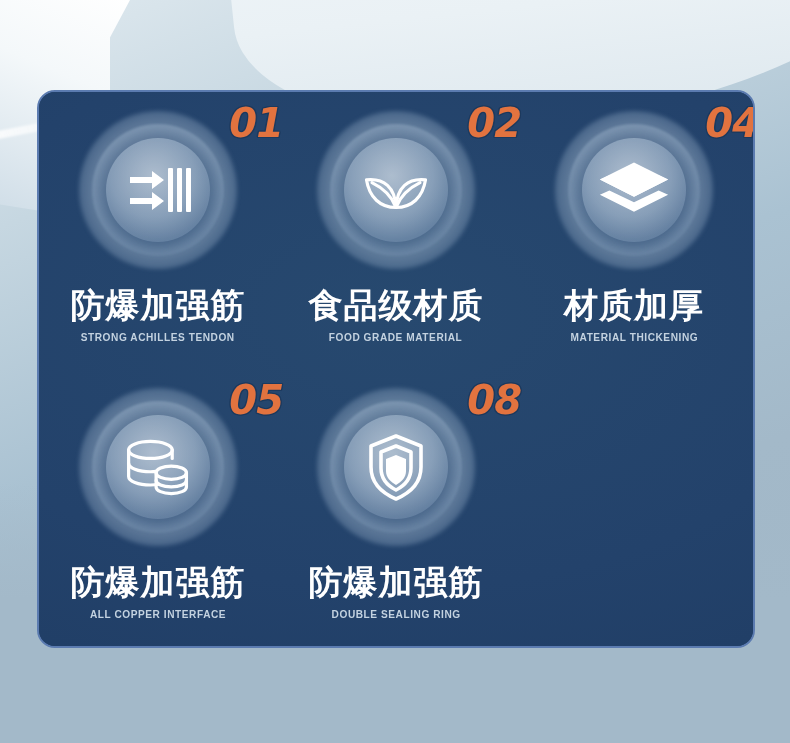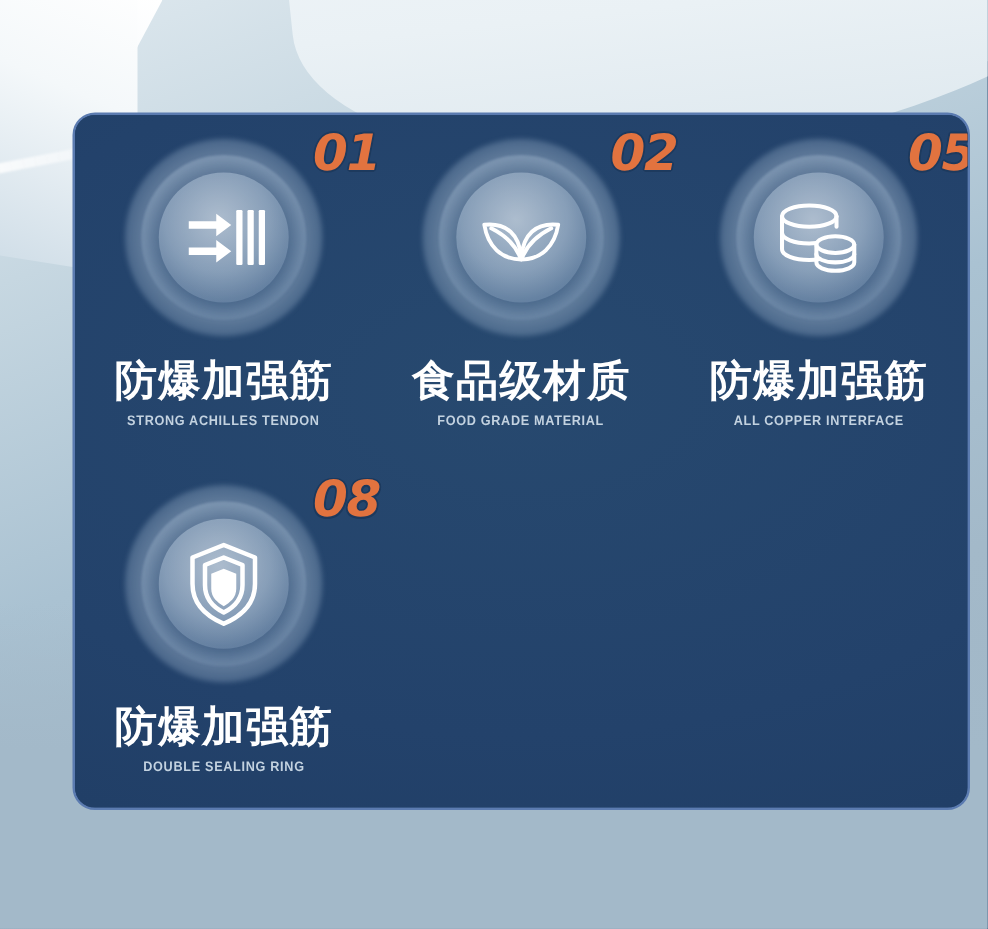--- a/index.html
+++ b/index.html
@@ -63,7 +63,6 @@
     border:2px solid #5b7bb0;
     border-radius:18px;
     overflow:hidden;
-    margin-left:21px;
   }
   .card-inner {
     position:absolute; inset:0;

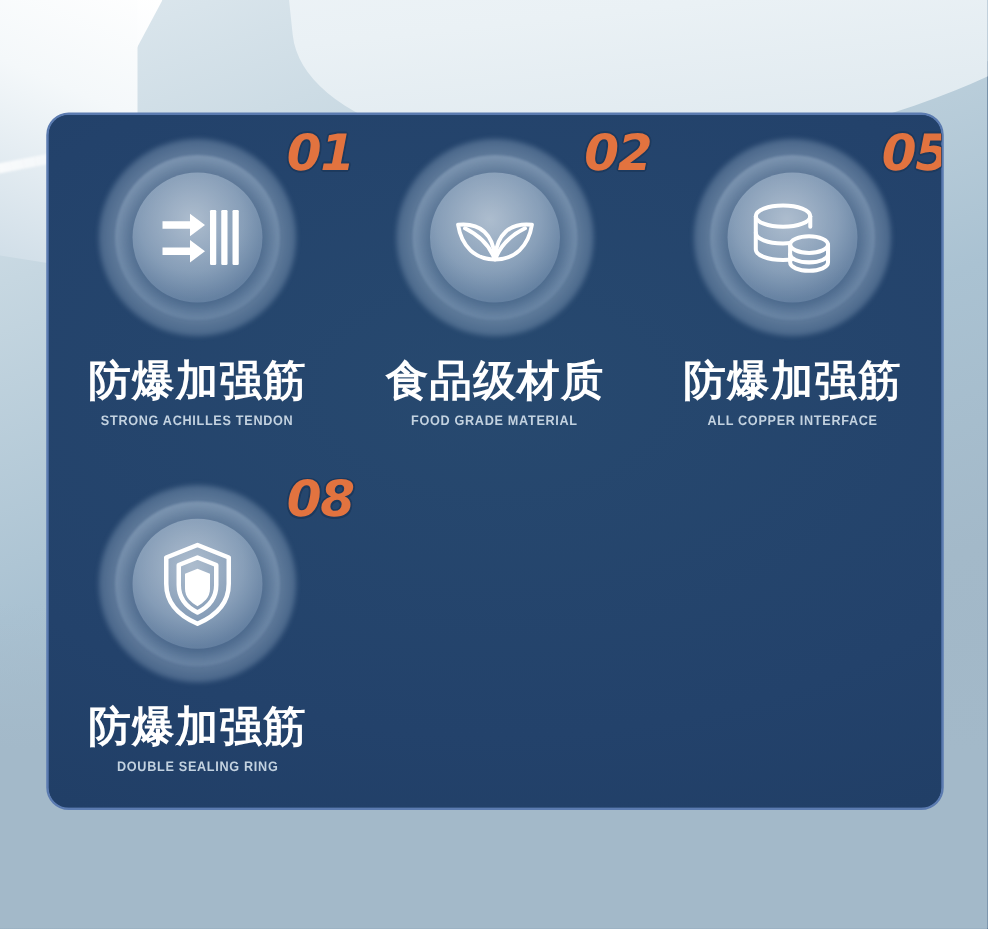--- a/index.html
+++ b/index.html
@@ -233,6 +233,25 @@
     </div>
 
 
+    <div class="cell">
+      <div class="badge">
+        <div class="ring-outer"></div>
+        <div class="ring-mid"></div>
+        <div class="ring-inner"></div>
+        <div class="badge-icon">
+          <svg width="76" height="66" viewBox="0 0 76 66">
+            <g fill="#ffffff">
+              <path d="M38 4 L74 22 L38 40 L2 22 Z"></path>
+              <path d="M38 30 L64 17.5 L74 22 L38 40 L2 22 L12 17.5 Z"></path>
+              <path d="M38 46 L64 33.5 L74 38 L38 56 L2 38 L12 33.5 Z"></path>
+            </g>
+          </svg>
+        </div>
+      </div>
+      <div class="num">04</div>
+      <div class="label-cn">材质加厚</div>
+      <div class="label-en">MATERIAL THICKENING</div>
+    </div>
 
     <div class="cell">
       <div class="badge">

